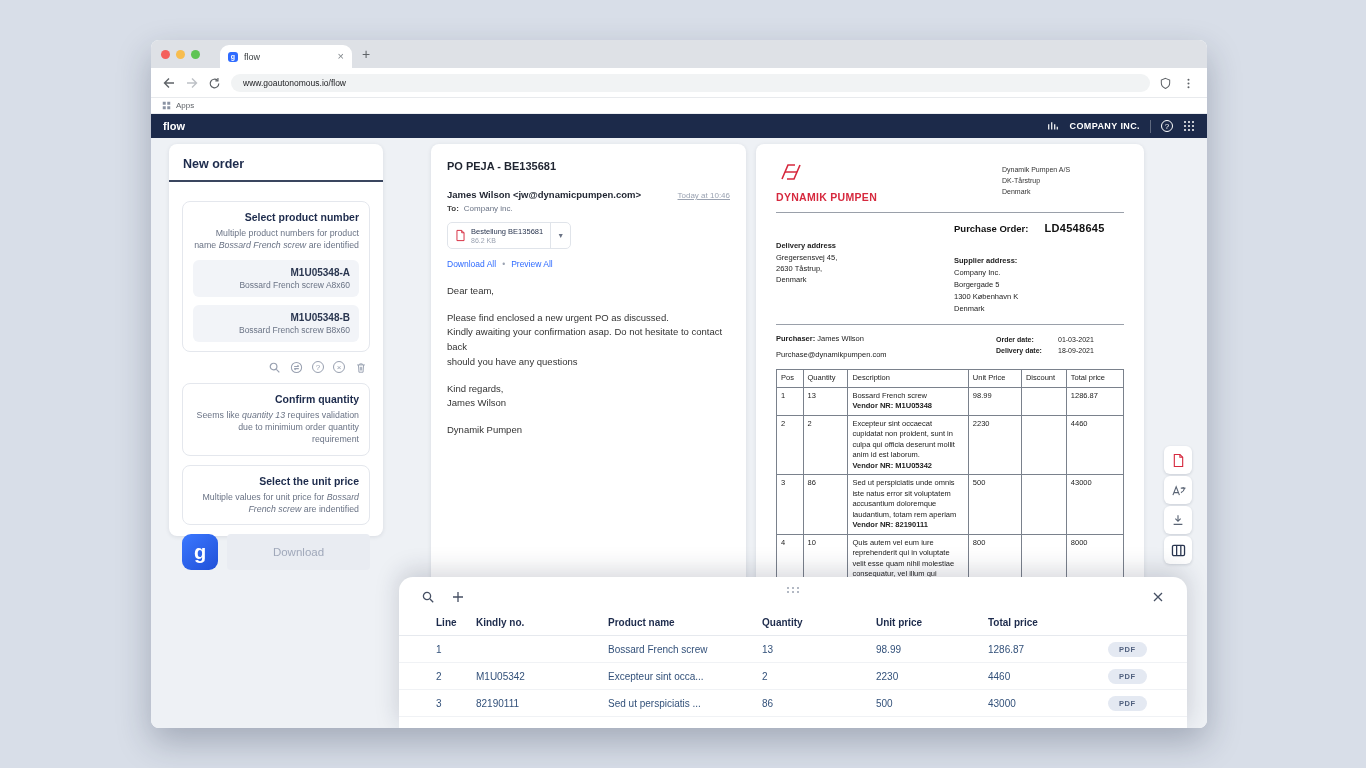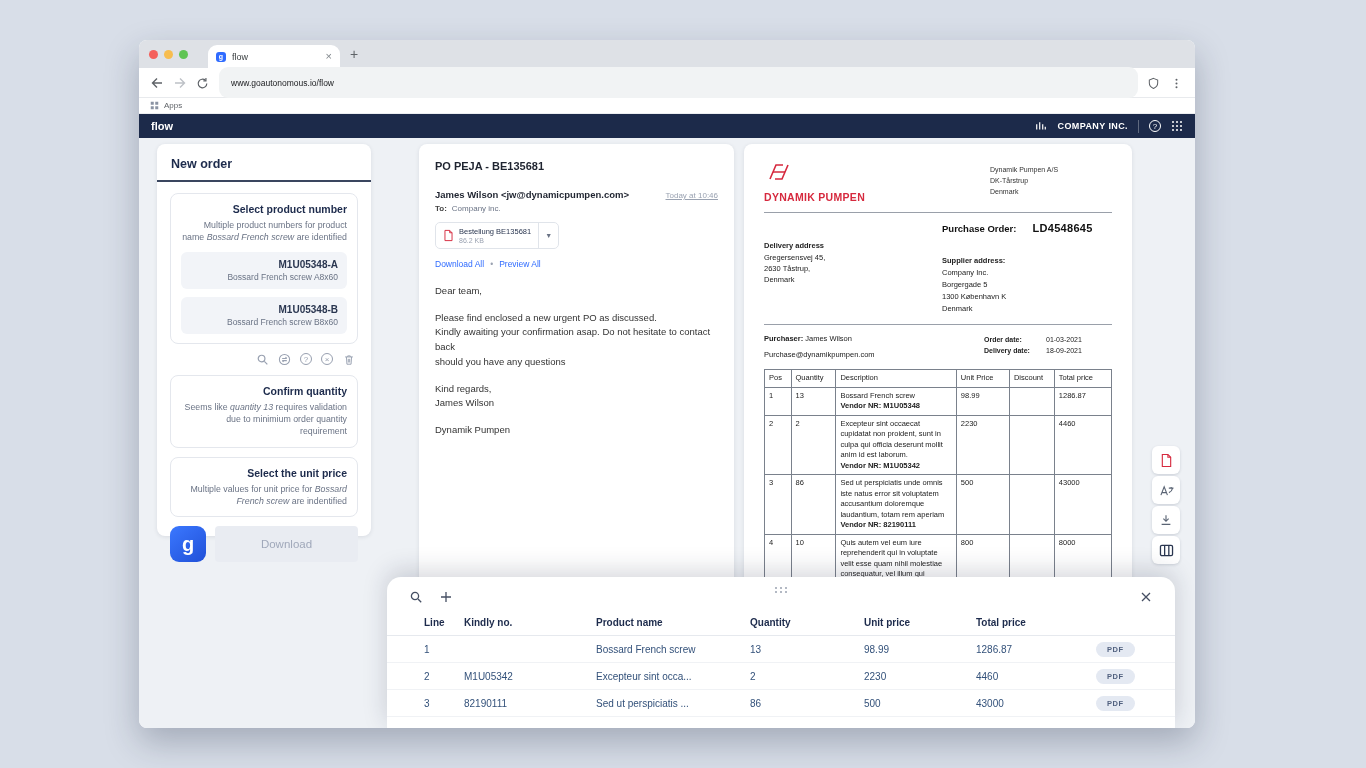--- a/index.html
+++ b/index.html
@@ -7,7 +7,7 @@
   .canvas{position:relative;width:1366px;height:768px;background:#d8dee8;overflow:hidden;}
 
   
-  .window{position:absolute;left:139px;top:40px;width:1056px;height:688px;background:#fff;
+  .window{position:absolute;left:151px;top:40px;width:1056px;height:688px;background:#fff;
     border-radius:8px;box-shadow:0 14px 34px rgba(25,35,60,.28);overflow:hidden;display:flex;flex-direction:column;}
   .tabstrip{height:28px;background:#dee1e6;display:flex;align-items:center;padding-left:10px;flex:0 0 auto;}
   .lights{display:flex;gap:6px;margin-right:20px;}

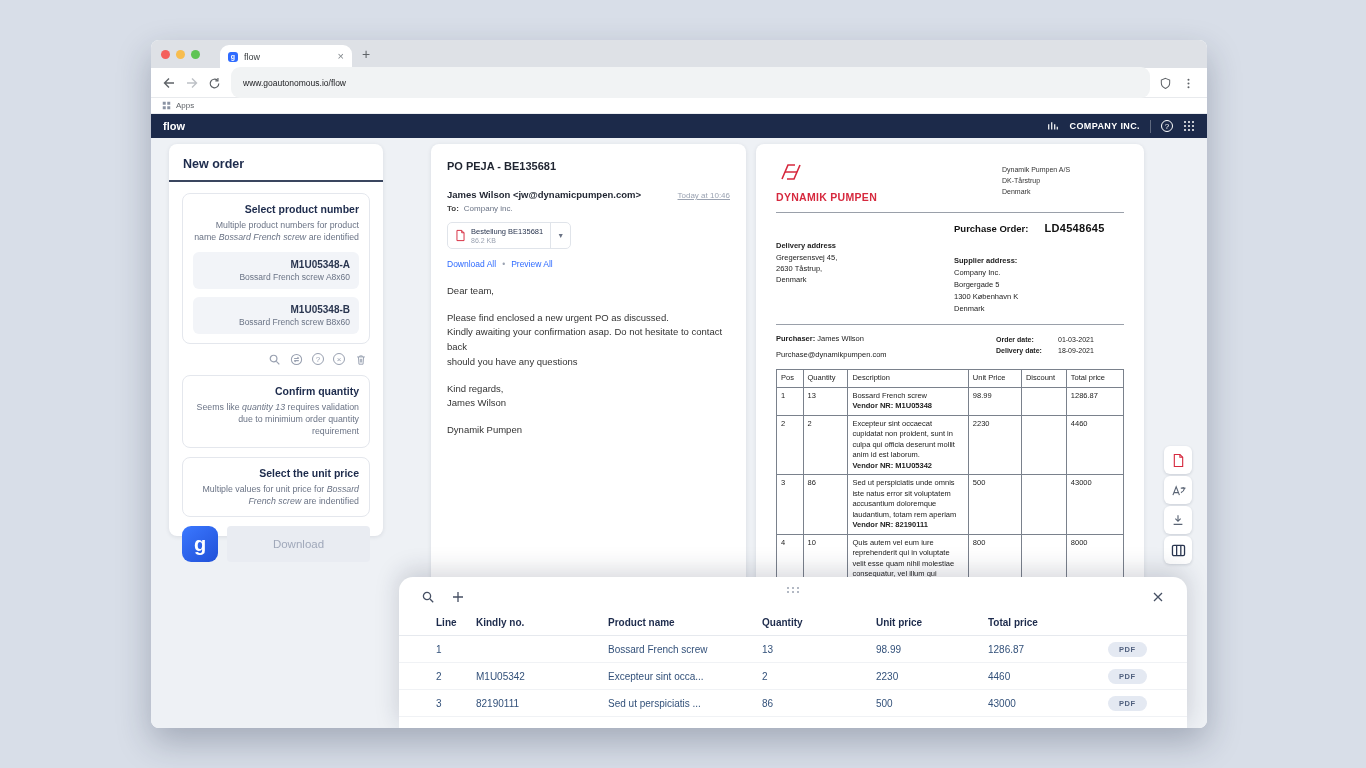--- a/index.html
+++ b/index.html
@@ -23,7 +23,7 @@
     border-bottom:1px solid #e8eaed;flex:0 0 auto;}
   .navi{width:14px;height:14px;color:#5f6368;cursor:pointer;flex:0 0 auto;}
   .navi.dis{color:#bdc1c6;}
-  .urlbar{flex:1;height:31px;background:#f1f3f4;border-radius:9px;display:flex;align-items:center;
+  .urlbar{flex:1;height:18px;background:#f1f3f4;border-radius:9px;display:flex;align-items:center;
     padding:0 12px;font-size:8.5px;color:#202124;cursor:text;}
   .bookmarks{height:16px;background:#fff;border-bottom:1px solid #eceef1;display:flex;align-items:center;
     gap:5px;padding-left:11px;font-size:8px;color:#5f6368;flex:0 0 auto;}

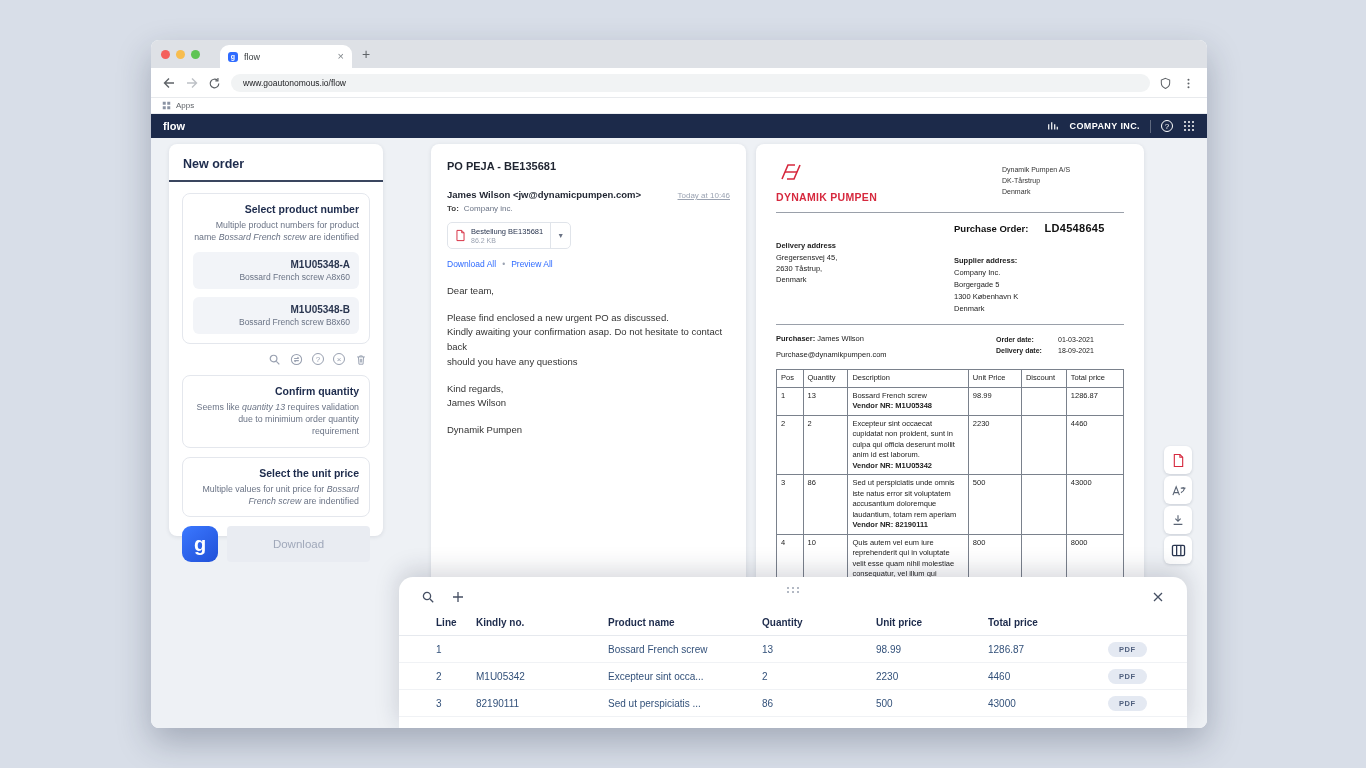--- a/index.html
+++ b/index.html
@@ -37,7 +37,7 @@
 
   
   .content{flex:1;position:relative;background:#eef1f5;}
-  .card{position:absolute;background:#fff;border-radius:8px;box-shadow:0 1px 4px rgba(25,35,60,.1);}
+  .card{position:absolute;background:#fff;border-radius:8px;box-shadow:0 1px 4px rgba(25,35,60,.1);gap:8px;}
 
   
   #left-card{left:18px;top:6px;width:214px;height:392px;display:flex;flex-direction:column;}

